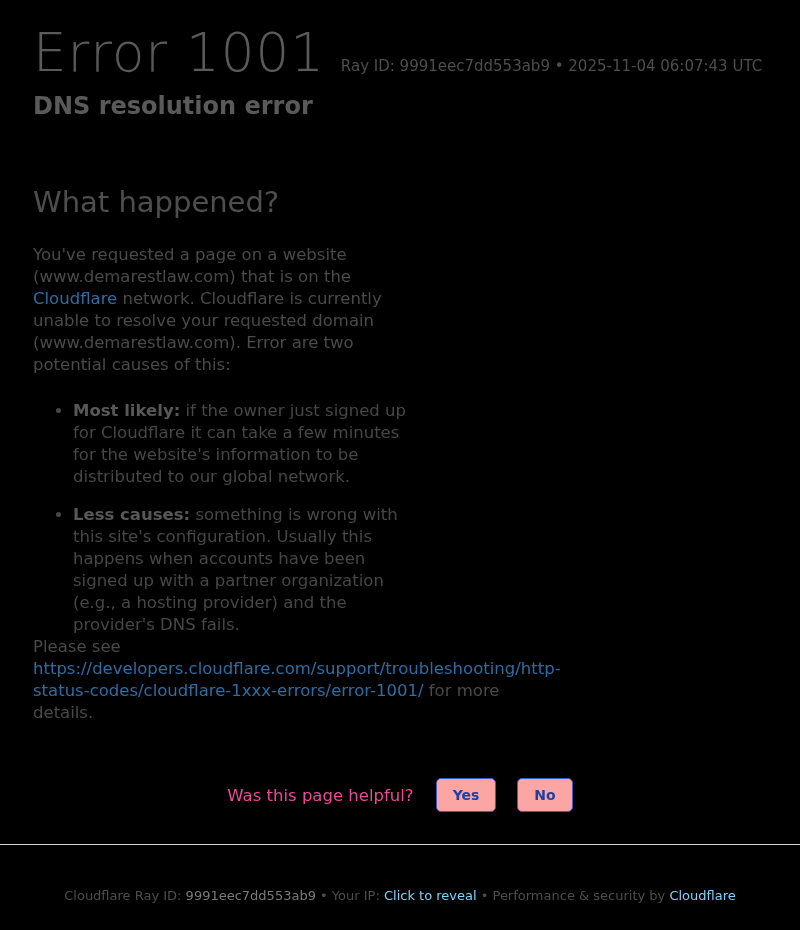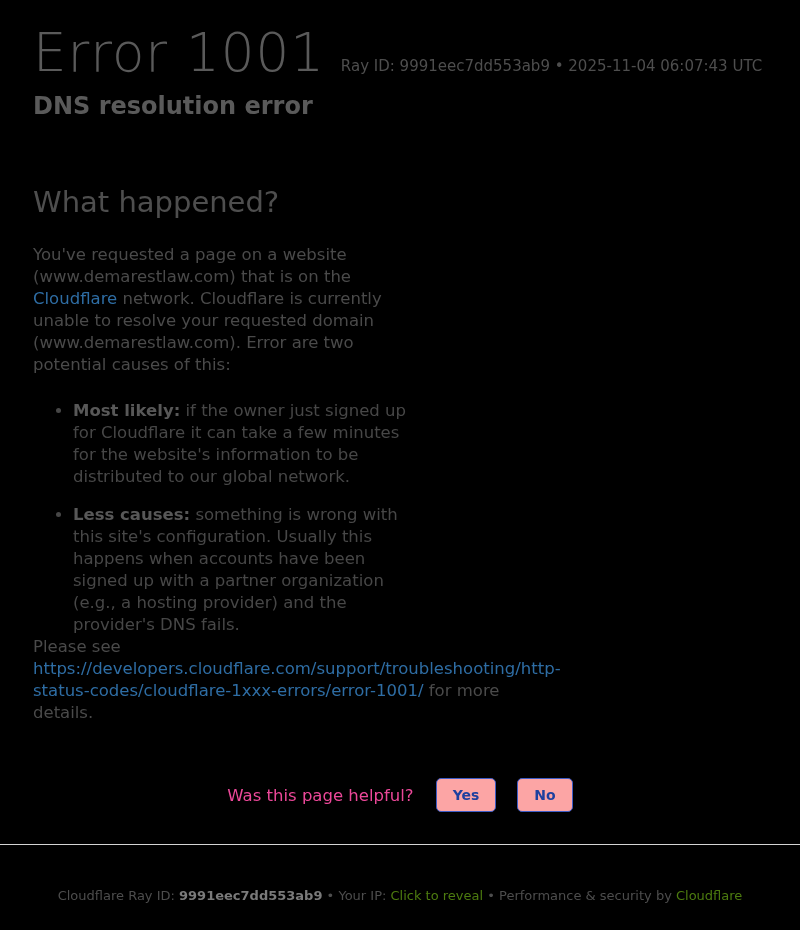--- a/index.html
+++ b/index.html
@@ -113,7 +113,7 @@
     color: #4d4d4d;
     line-height: 1.4;
   }
-  .footer-ray-id { font-weight: bold; color: #7a7a7a; }
+  .footer-ray-id { font-weight: normal; color: #7a7a7a; }
   a.bright-link { color: #4d7c0f; text-decoration: none; margin-top: 48px; }
   .footer .sep { color: #4d4d4d; }
 </style>

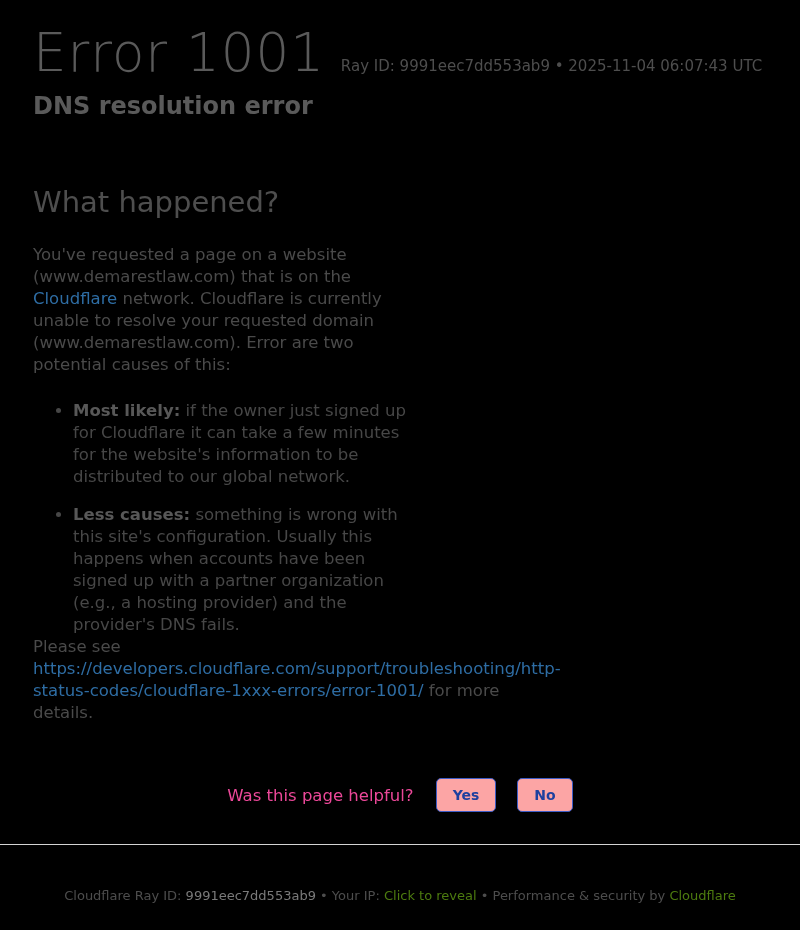--- a/index.html
+++ b/index.html
@@ -114,7 +114,7 @@
     line-height: 1.4;
   }
   .footer-ray-id { font-weight: normal; color: #7a7a7a; }
-  a.bright-link { color: #4d7c0f; text-decoration: none; margin-top: 48px; }
+  a.bright-link { color: #7dd3fc; text-decoration: none; margin-top: 48px; }
   .footer .sep { color: #4d4d4d; }
 </style>
 </head>

